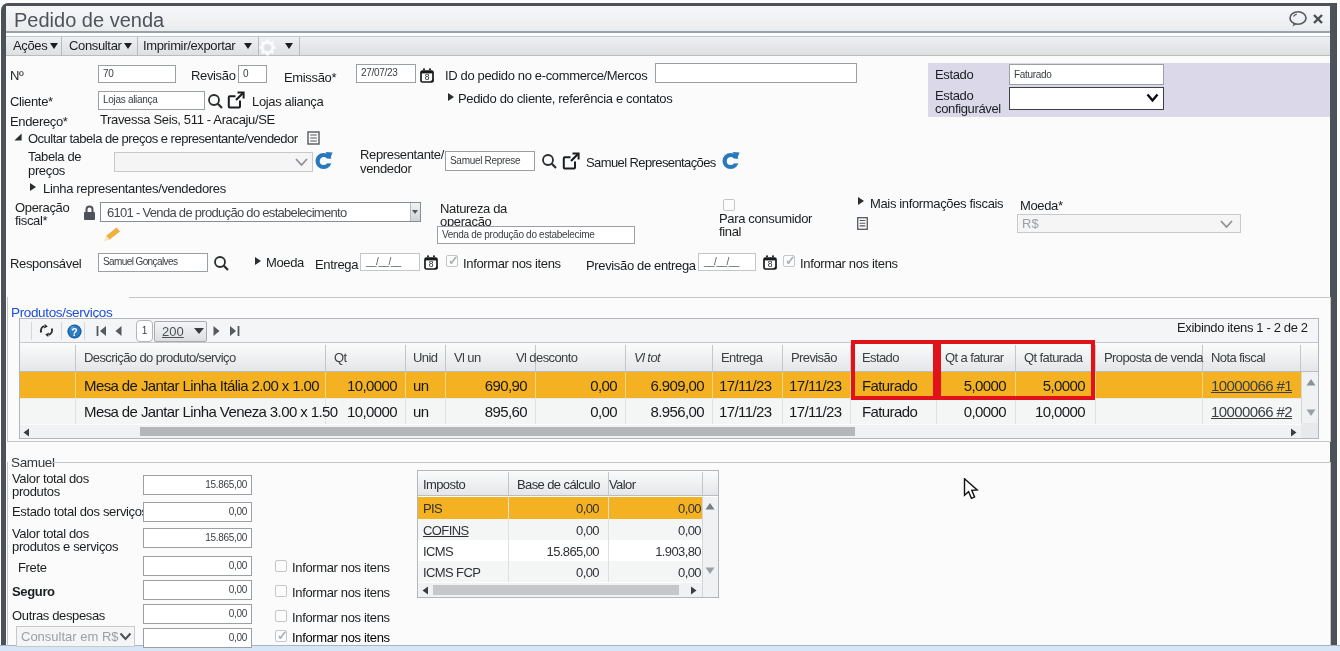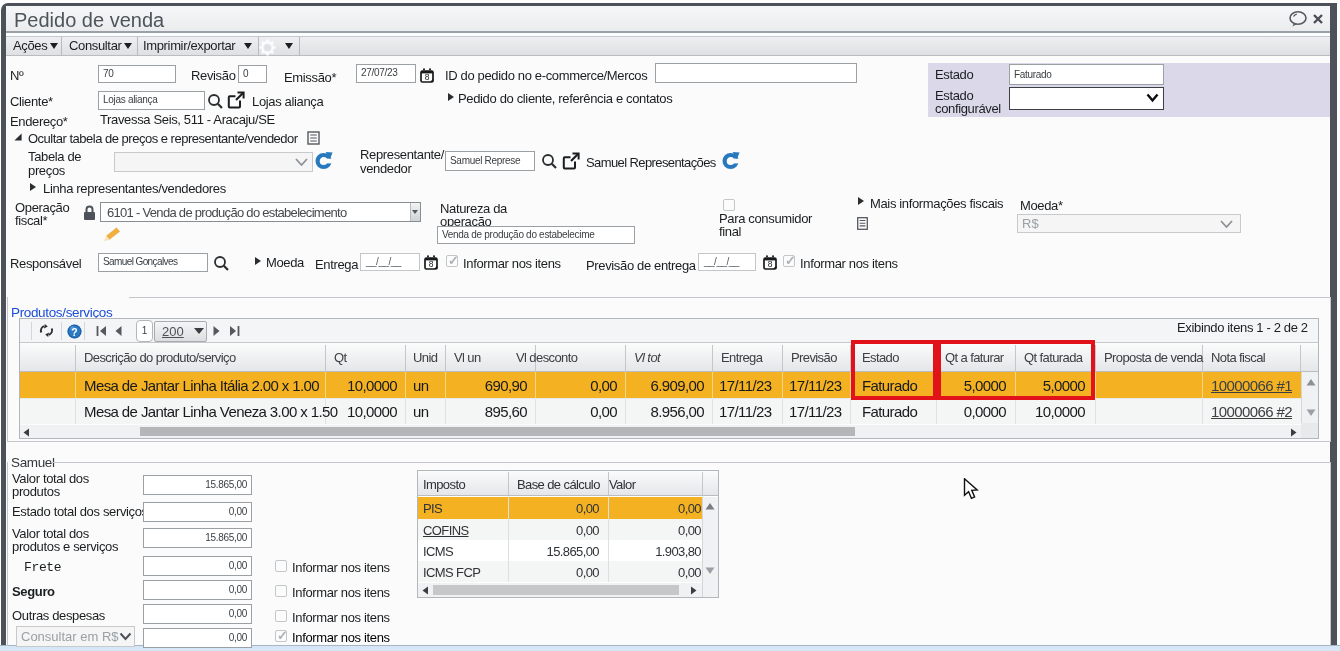--- a/index.html
+++ b/index.html
@@ -380,7 +380,7 @@
   <div class="inp r" style="left:143px;top:502px;width:109px;height:20px;line-height:18px;">0,00</div>
   <div class="lbl" style="left:12px;top:527px;line-height:13px;">Valor total dos<br>produtos e serviços</div>
   <div class="inp r" style="left:143px;top:528px;width:109px;height:20px;line-height:18px;">15.865,00</div>
-  <div class="lbl" style="left:24px;top:561px;font-family:Liberation Mono, monospace;">Frete</div>
+  <div class="lbl" style="left:18px;top:561px;">Frete</div>
   <div class="inp r" style="left:143px;top:556px;width:109px;height:20px;line-height:18px;">0,00</div>
   <div class="chk" style="left:275px;top:560px;"></div>
   <div class="lbl" style="left:292px;top:561px;">Informar nos itens</div>

